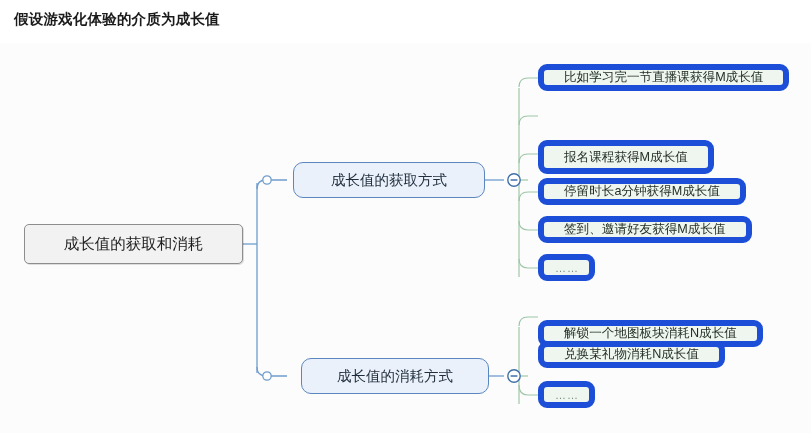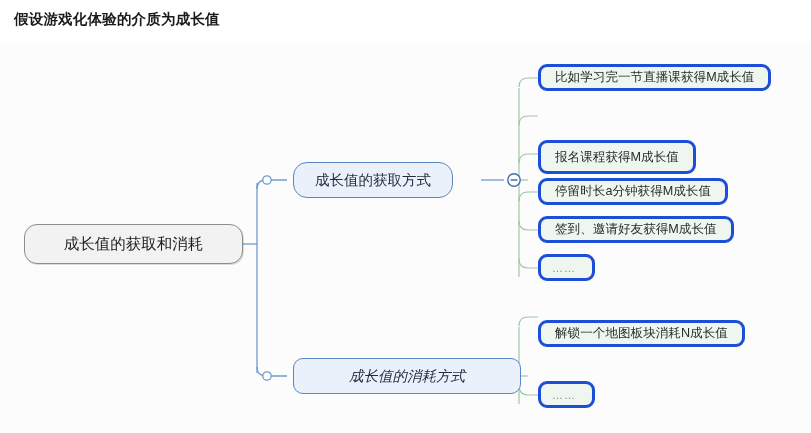--- a/index.html
+++ b/index.html
@@ -59,11 +59,11 @@
   
   .node.leaf{
     background:#eef6ef;
-    border:3px solid #1d4ed8;
+    border:6px solid #1d4ed8;
     border-radius:9px;
     color:#1f2a20;
     font-size:12.6px;
-    padding:0 14px;
+    padding:0 20px;
   }
   .node.leaf.ellipsis{
     color:#7b8a7d;

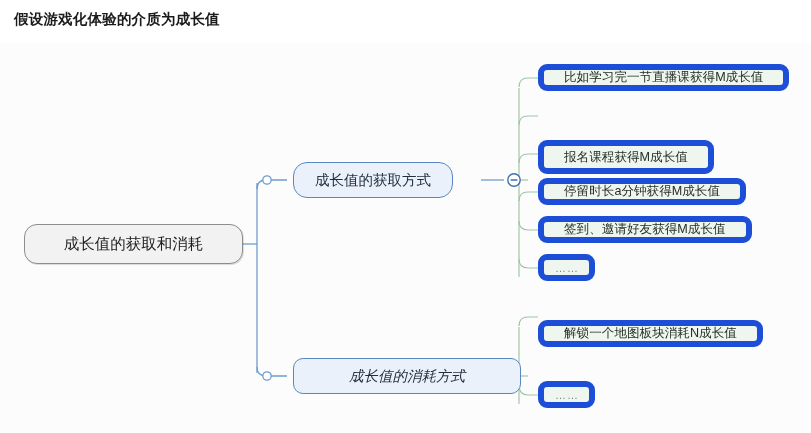--- a/index.html
+++ b/index.html
@@ -123,7 +123,7 @@
 
   <div class="node root" style="left:24px;top:181px;width:219px;height:40px;">成长值的获取和消耗</div>
 
-  <div class="node branch" style="left:293px;top:119px;width:160px;height:36px;border-radius:14px;">成长值的获取方式</div>
+  <div class="node branch" style="left:293px;top:119px;width:192px;height:36px;">成长值的获取方式</div>
 
   <div class="node leaf" style="left:538px;top:21px;height:27px;">比如学习完一节直播课获得M成长值</div>
   <div class="node leaf" style="left:538px;top:97px;height:34px;">报名课程获得M成长值</div>

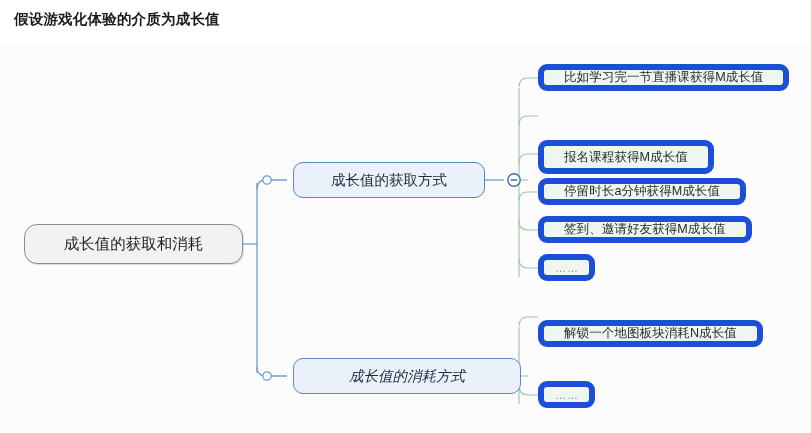--- a/index.html
+++ b/index.html
@@ -43,7 +43,7 @@
   .node.root{
     background:#f2f2f2;
     border:1.2px solid #8d8d8d;
-    border-radius:13px;
+    border-radius:5px;
     color:#1d1d1d;
     font-size:15.5px;
     box-shadow:1px 1px 0 rgba(0,0,0,.12);

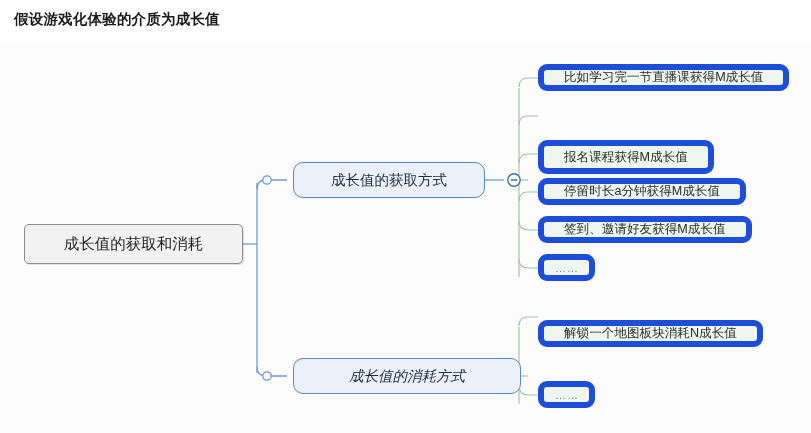--- a/index.html
+++ b/index.html
@@ -134,6 +134,7 @@
   <div class="node branch" style="left:293px;top:315px;width:228px;height:36px;font-style:italic;">成长值的消耗方式</div>
 
   <div class="node leaf" style="left:538px;top:260px;height:27px;margin-top:17px;">解锁一个地图板块消耗N成长值</div>
+  <div class="node leaf" style="left:538px;top:298px;height:27px;">兑换某礼物消耗N成长值</div>
   <div class="node leaf ellipsis" style="left:538px;top:338px;width:57px;height:27px;">……</div>
 
 </div>

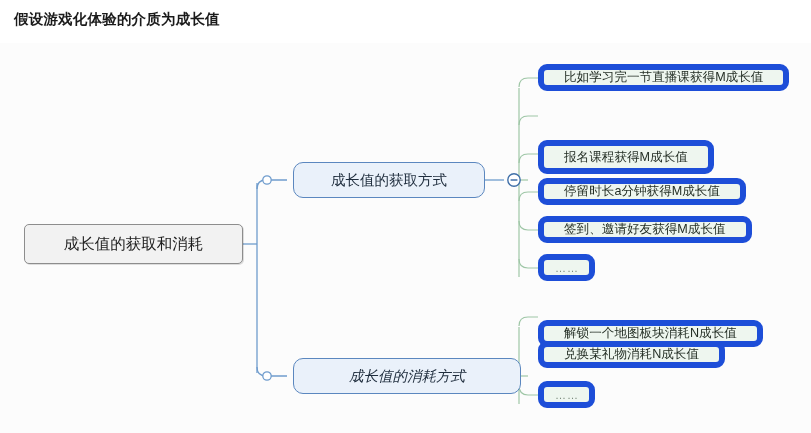--- a/index.html
+++ b/index.html
@@ -131,7 +131,7 @@
   <div class="node leaf" style="left:538px;top:173px;height:27px;">签到、邀请好友获得M成长值</div>
   <div class="node leaf ellipsis" style="left:538px;top:211px;width:57px;height:27px;">……</div>
 
-  <div class="node branch" style="left:293px;top:315px;width:228px;height:36px;font-style:italic;">成长值的消耗方式</div>
+  <div class="node branch" style="left:301px;top:315px;width:188px;height:36px;">成长值的消耗方式</div>
 
   <div class="node leaf" style="left:538px;top:260px;height:27px;margin-top:17px;">解锁一个地图板块消耗N成长值</div>
   <div class="node leaf" style="left:538px;top:298px;height:27px;">兑换某礼物消耗N成长值</div>

